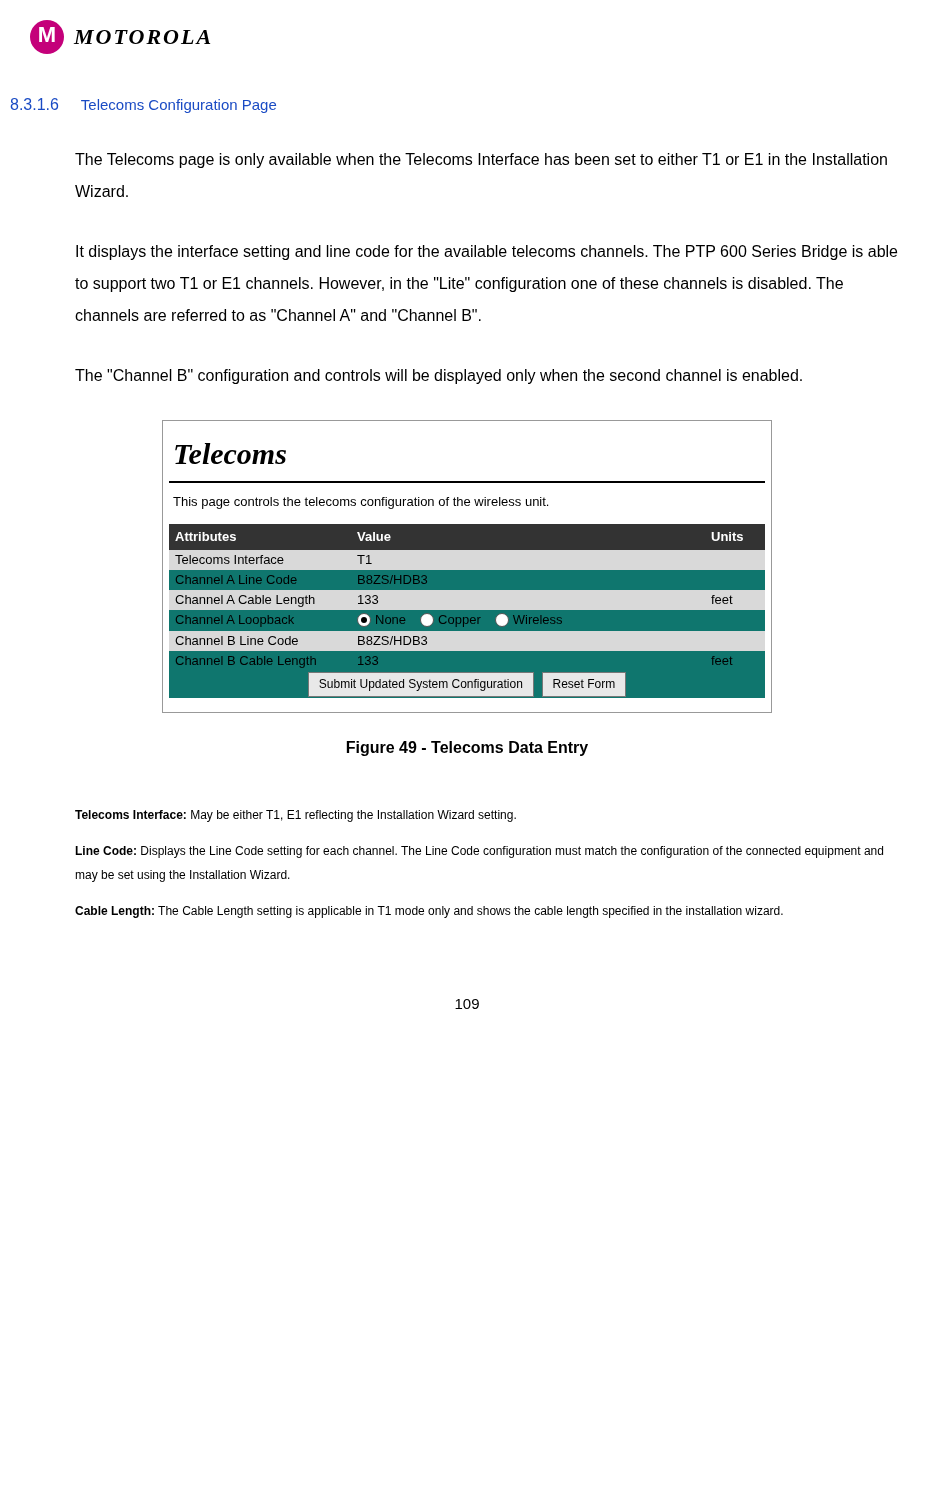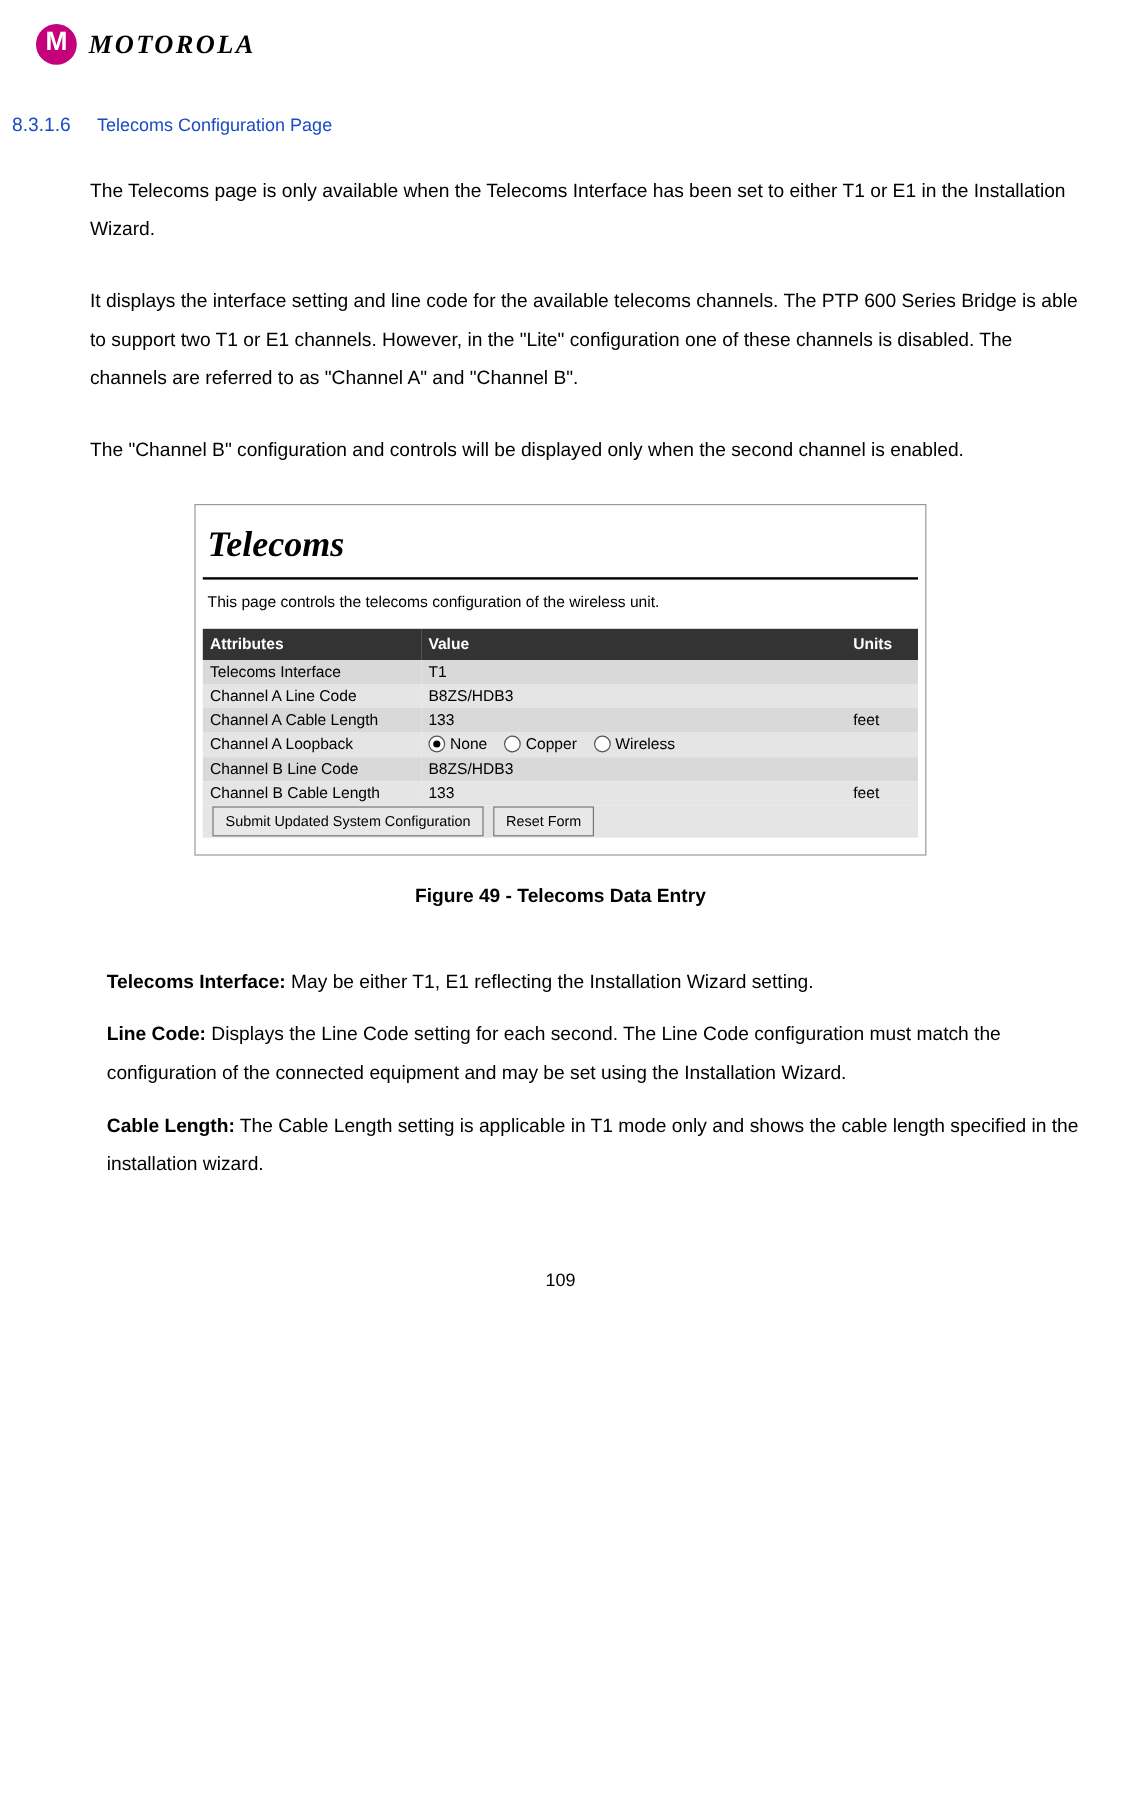--- a/index.html
+++ b/index.html
@@ -96,7 +96,7 @@
     background: #d9d9d9;
   }
   table.cfg tr.alt td {
-    background: #e5e5e5;
+    background: #0f766e;
   }
   table.cfg td.attr { width: 170px; }
   table.cfg th.units, table.cfg td.units { width: 48px; }

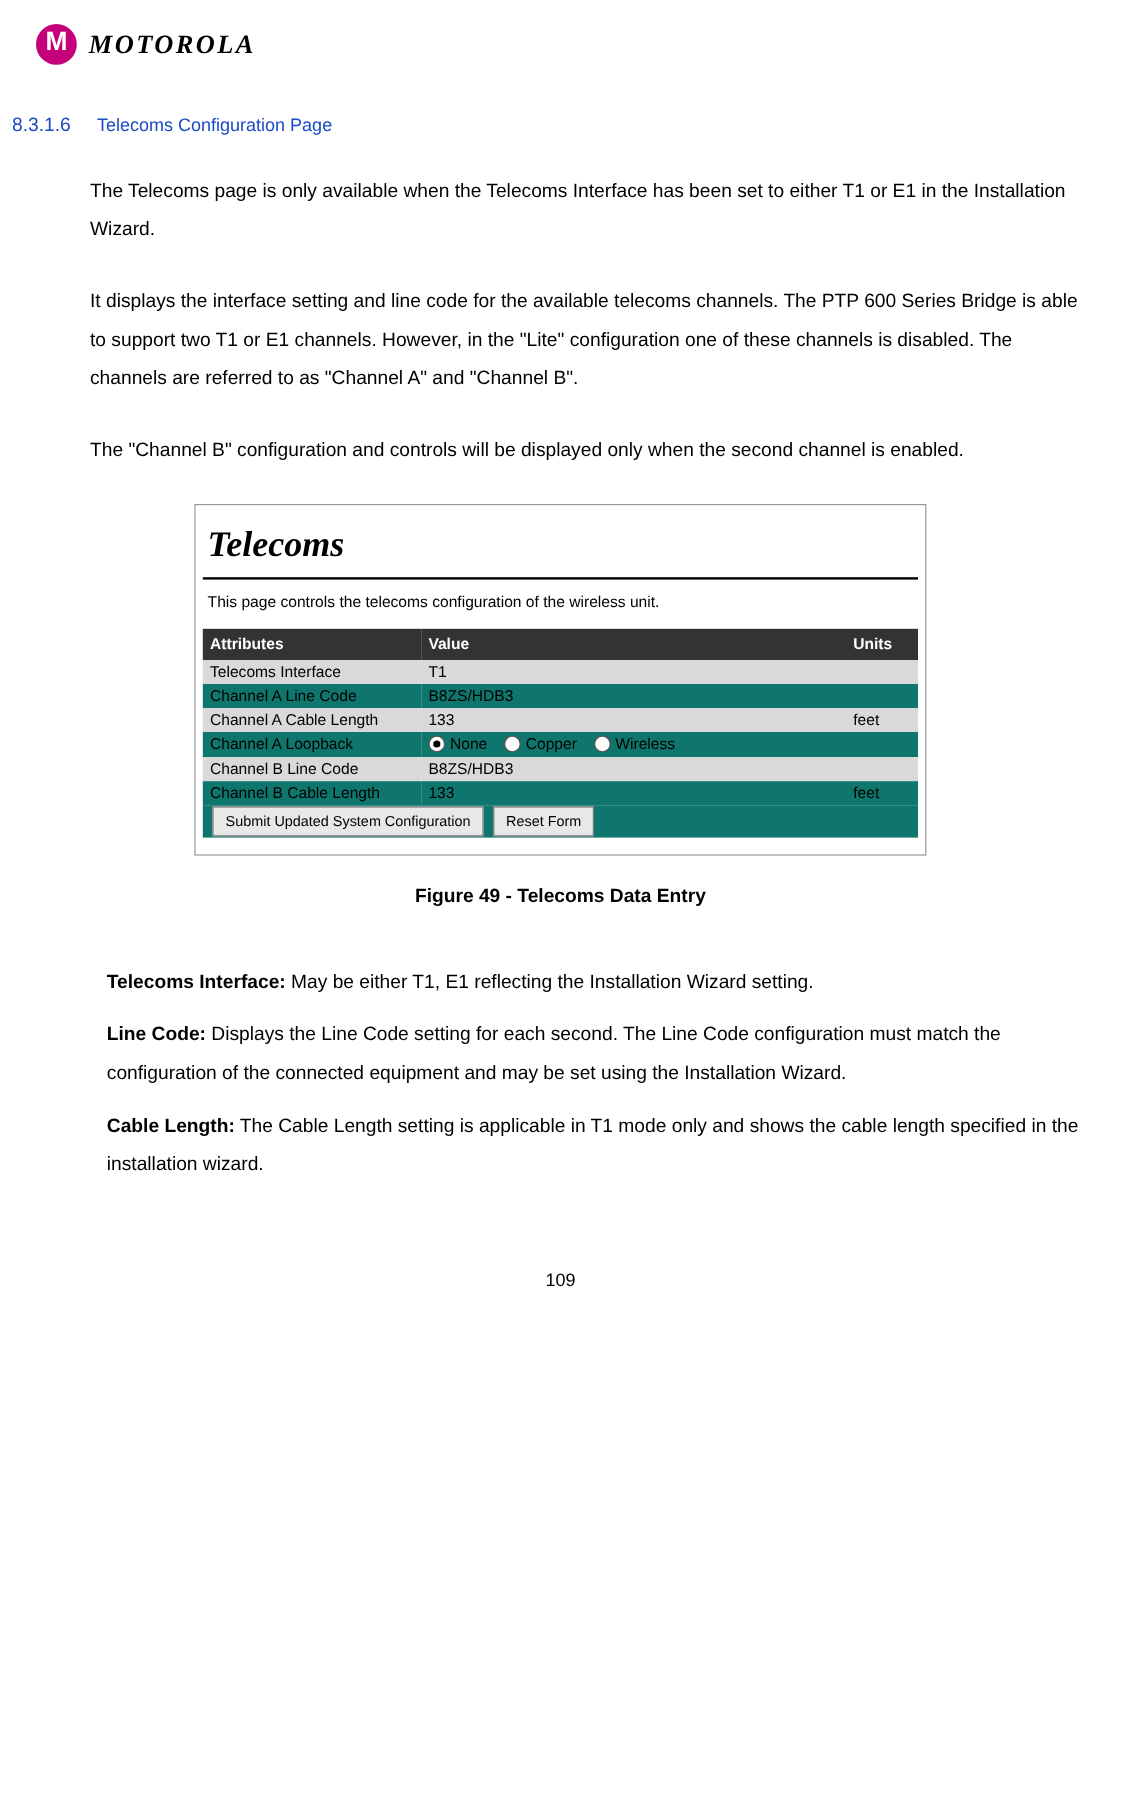--- a/index.html
+++ b/index.html
@@ -111,6 +111,7 @@
     background:#000; border-radius:50%;
   }
   .btn-row td {
+    text-align: center;
     padding: 6px 4px;
   }
   .btn {

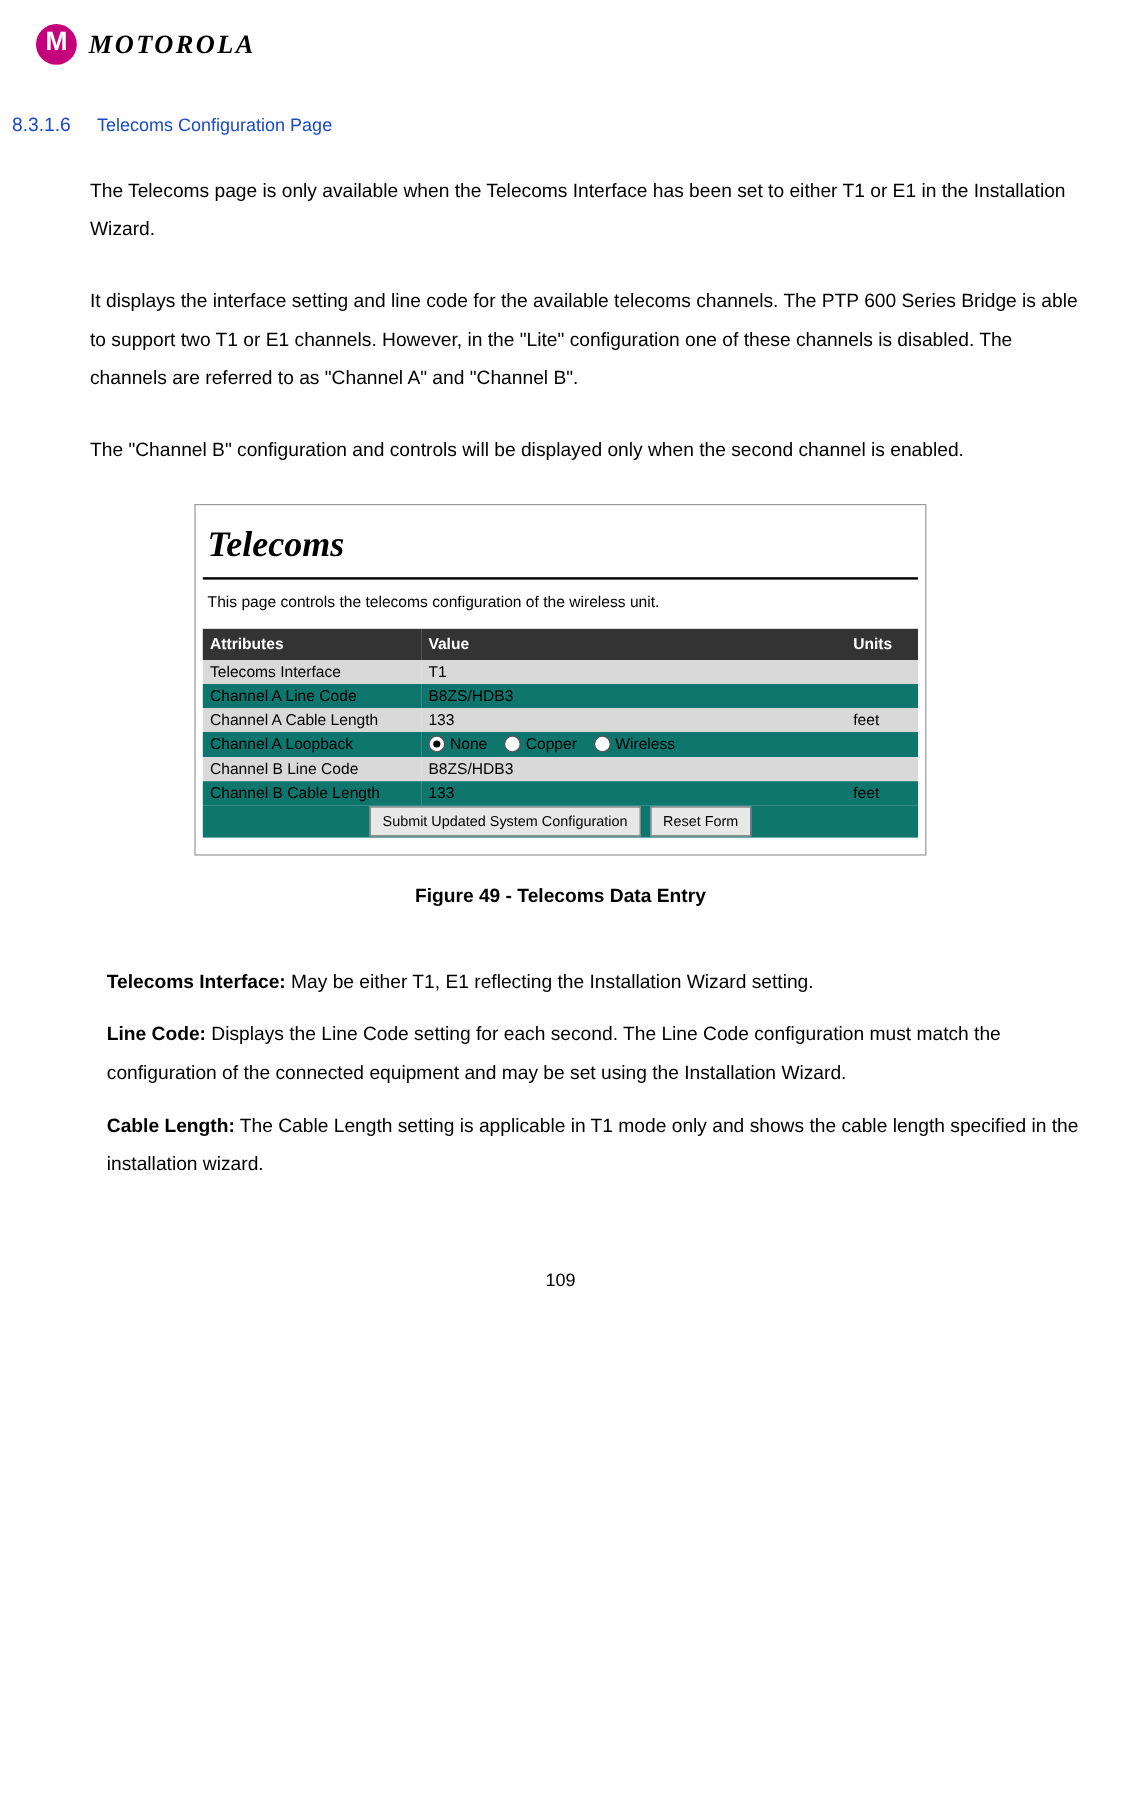--- a/index.html
+++ b/index.html
@@ -131,10 +131,10 @@
     margin-bottom: 44px;
   }
   .def-block {
-    margin-left: 59px;
+    margin-left: 45px;
     margin-right: 5px;
     line-height: 2.0;
-    font-size: 16px;
+    font-size: 12px;
     margin-bottom: 12px;
   }
   .def-block b { font-weight: bold; }

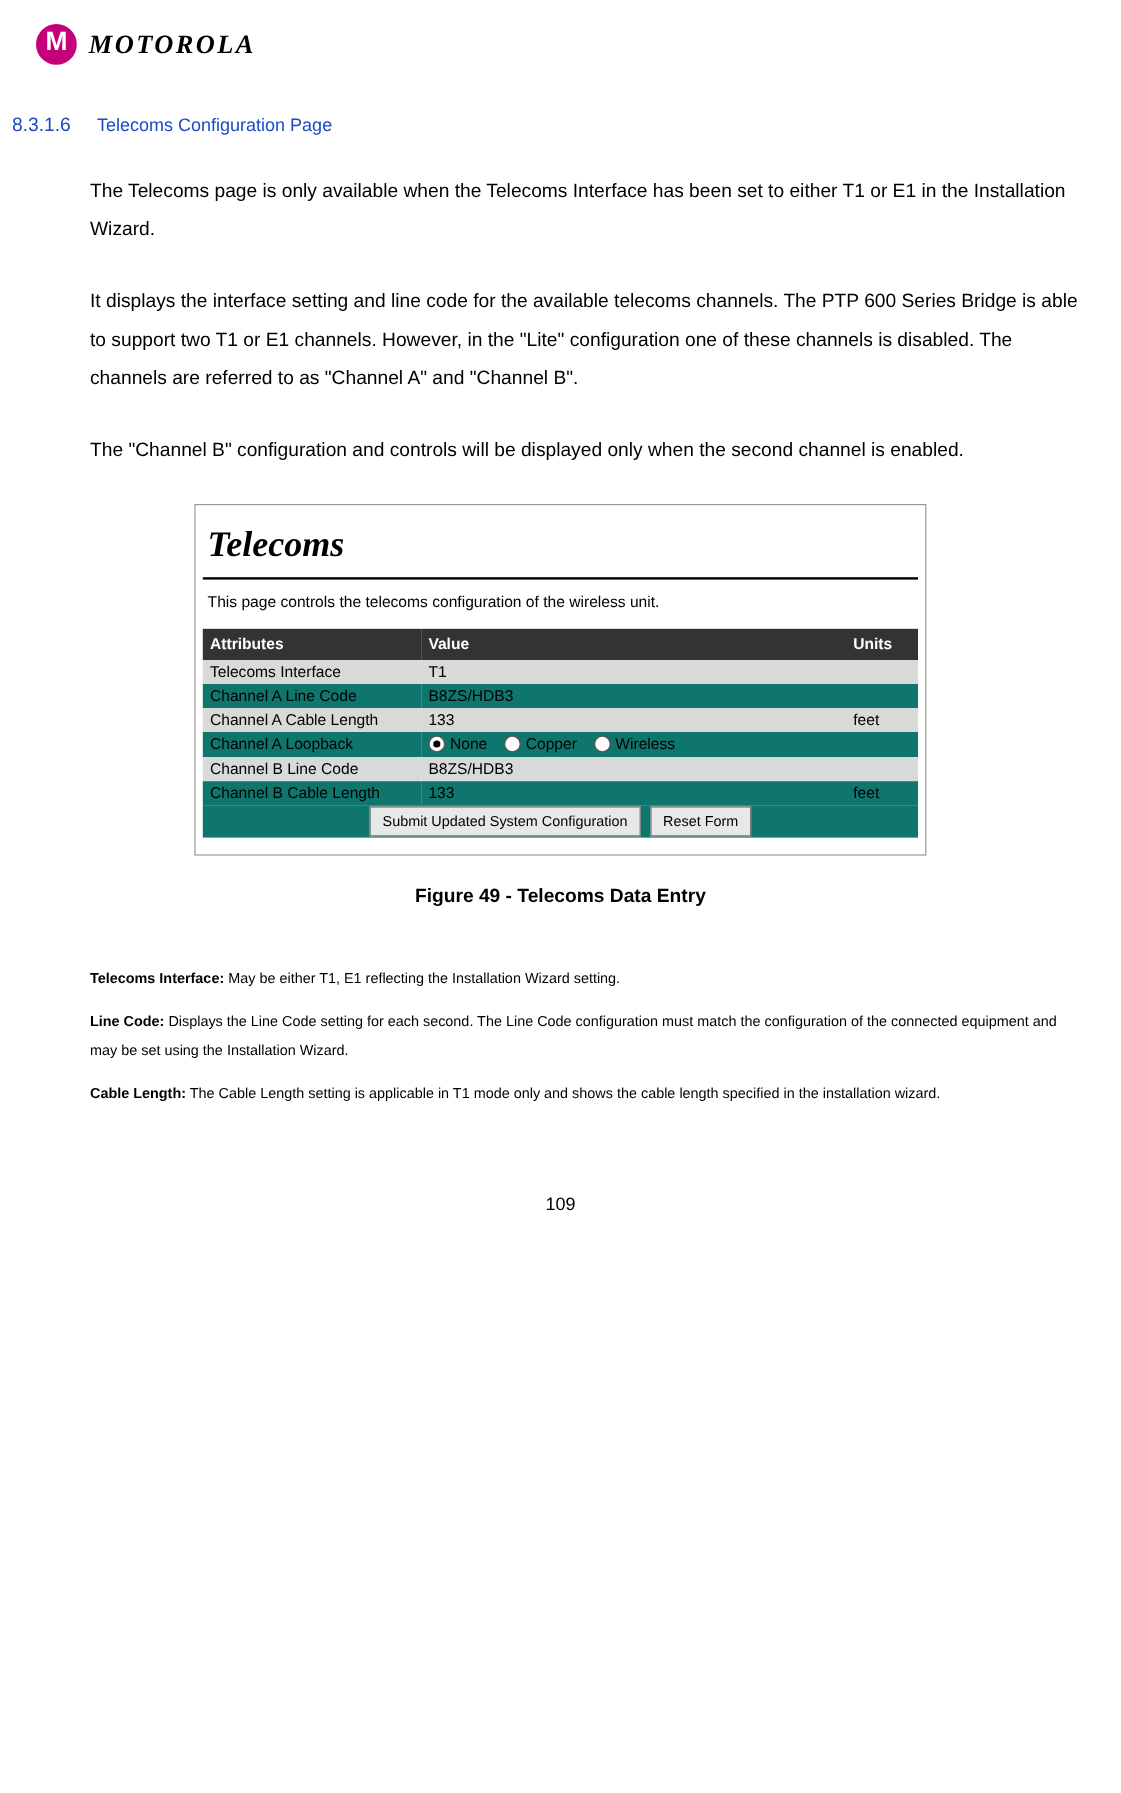--- a/index.html
+++ b/index.html
@@ -232,7 +232,7 @@
   <b>Telecoms Interface:</b><span> May be either T1, E1 reflecting the Installation Wizard setting.</span>
 </div>
 <div class="def-block">
-  <b>Line Code:</b><span> Displays the Line Code setting for each second. The Line Code configuration must match the configuration of the connected equipment and may be set using the Installation Wizard.</span>
+  <b>Line Code:</b><span> Displays the Line Code setting for each channel. The Line Code configuration must match the configuration of the connected equipment and may be set using the Installation Wizard.</span>
 </div>
 <div class="def-block">
   <b>Cable Length:</b><span> The Cable Length setting is applicable in T1 mode only and shows the cable length specified in the installation wizard.</span>

